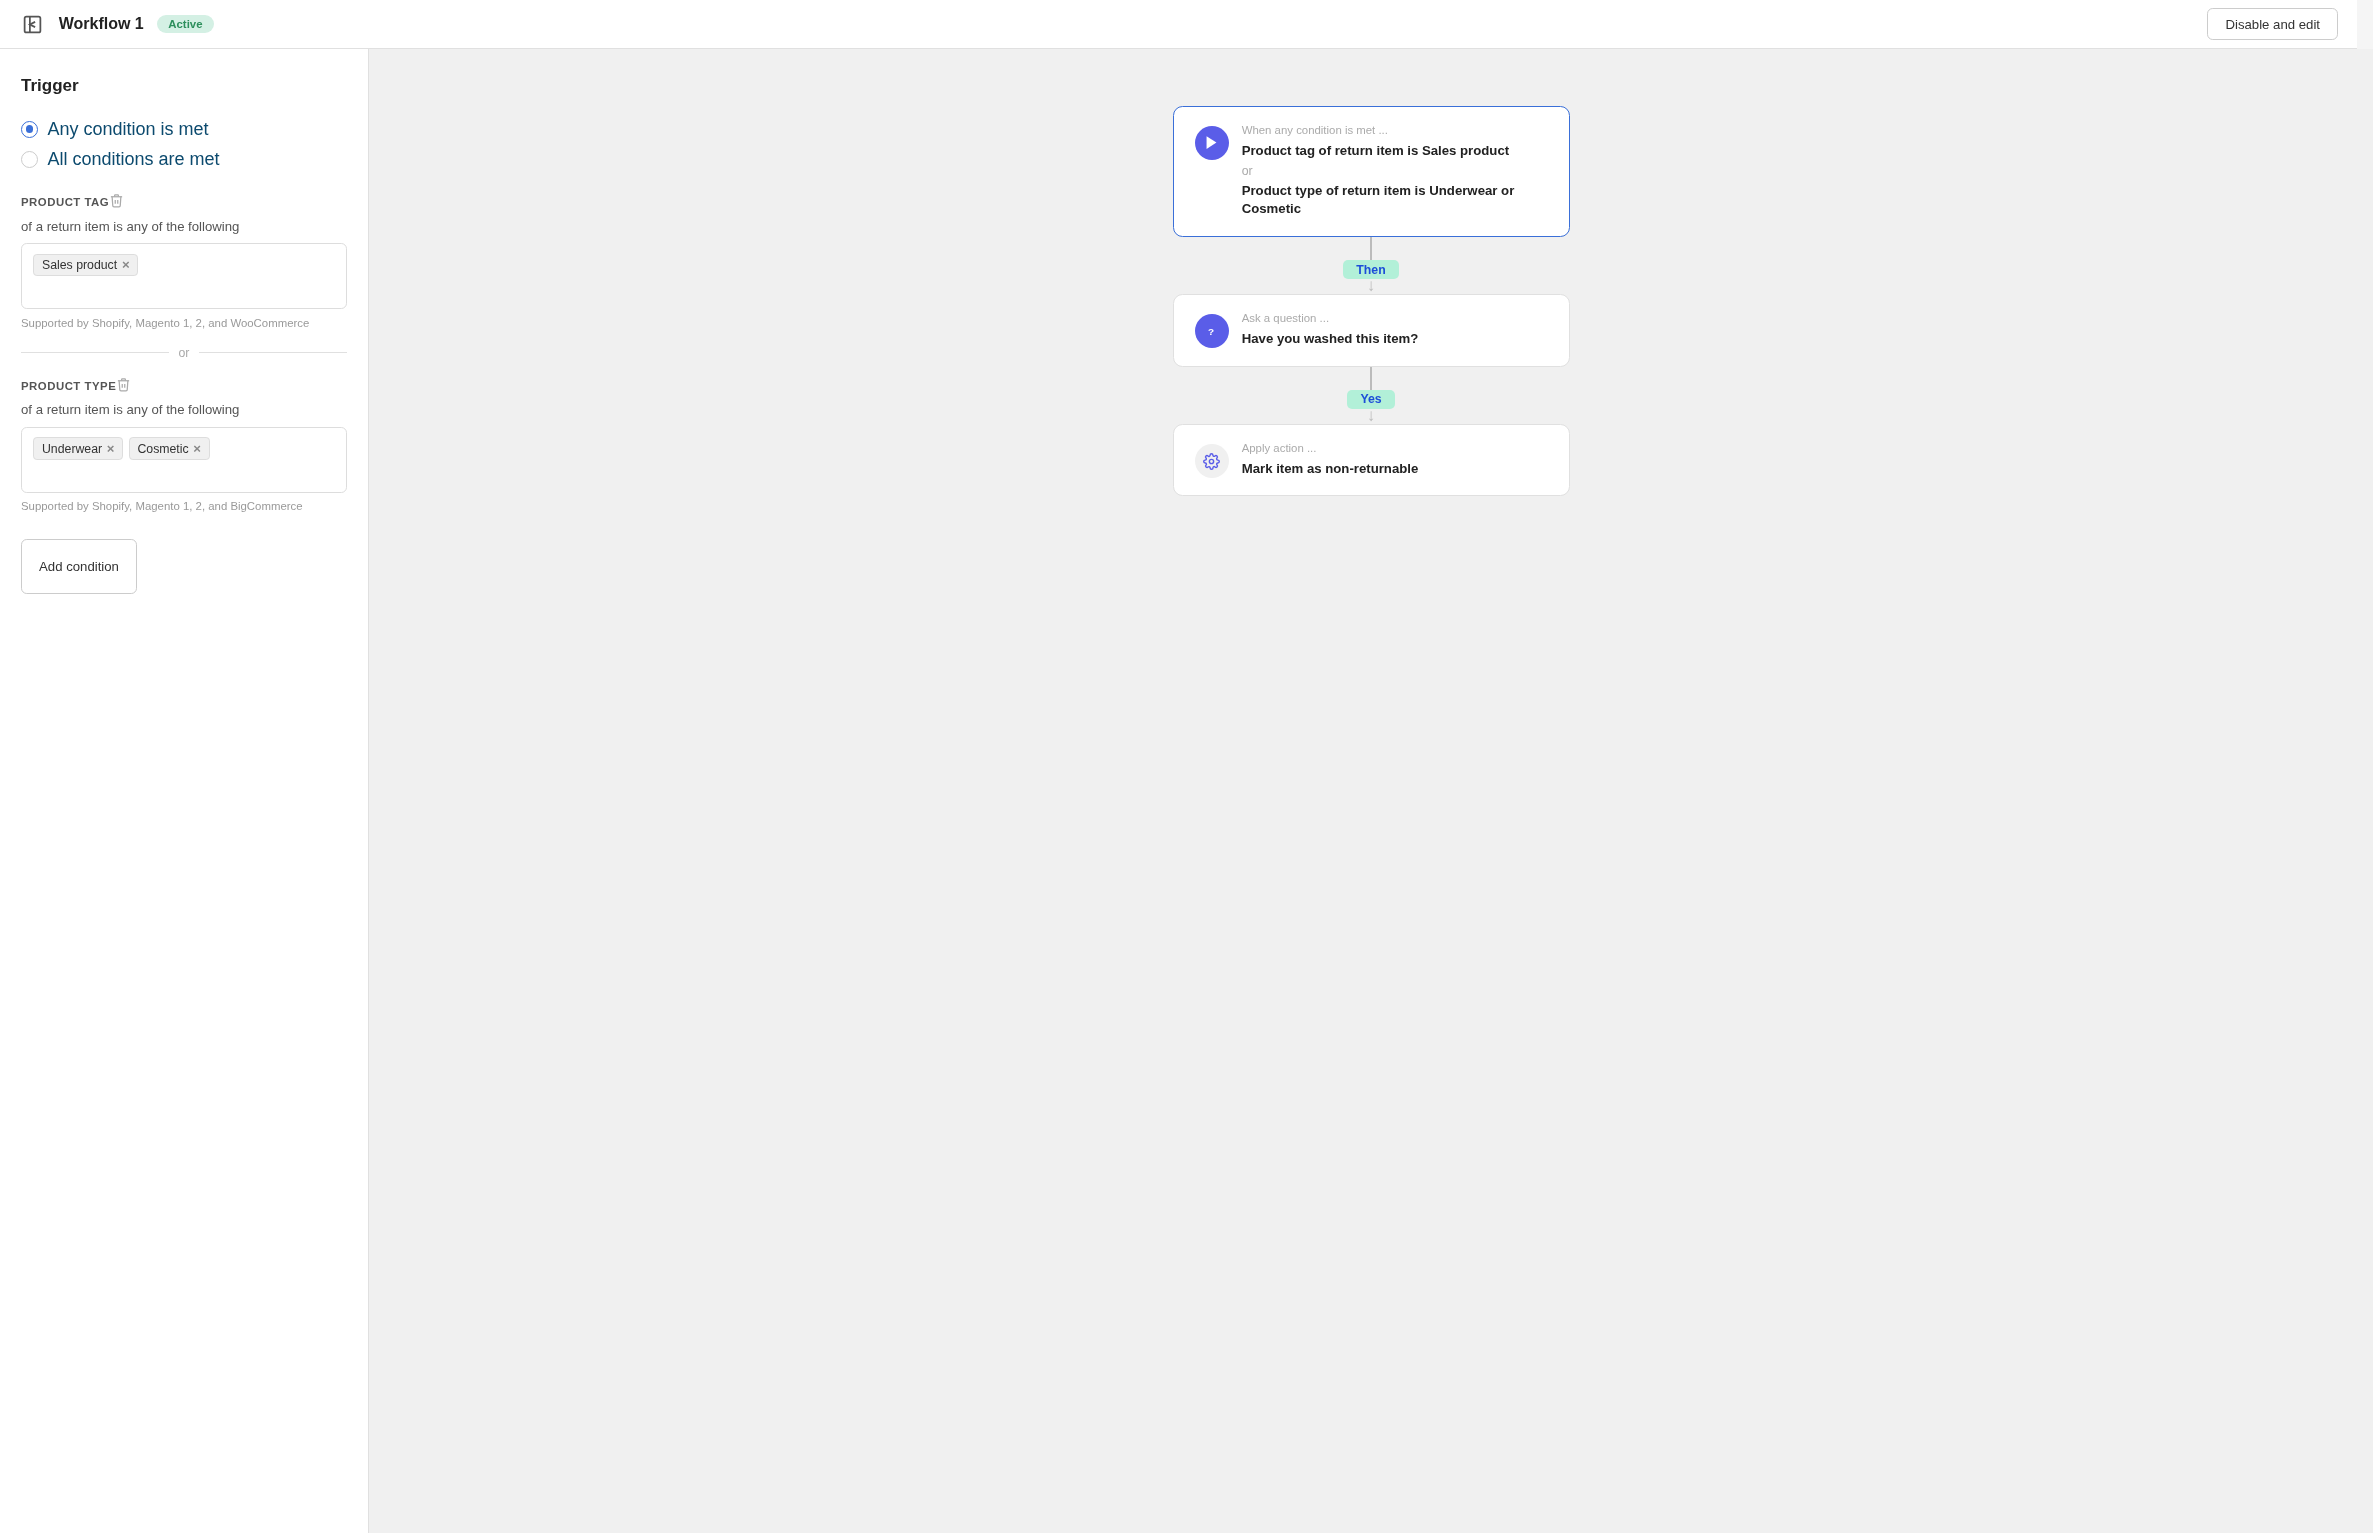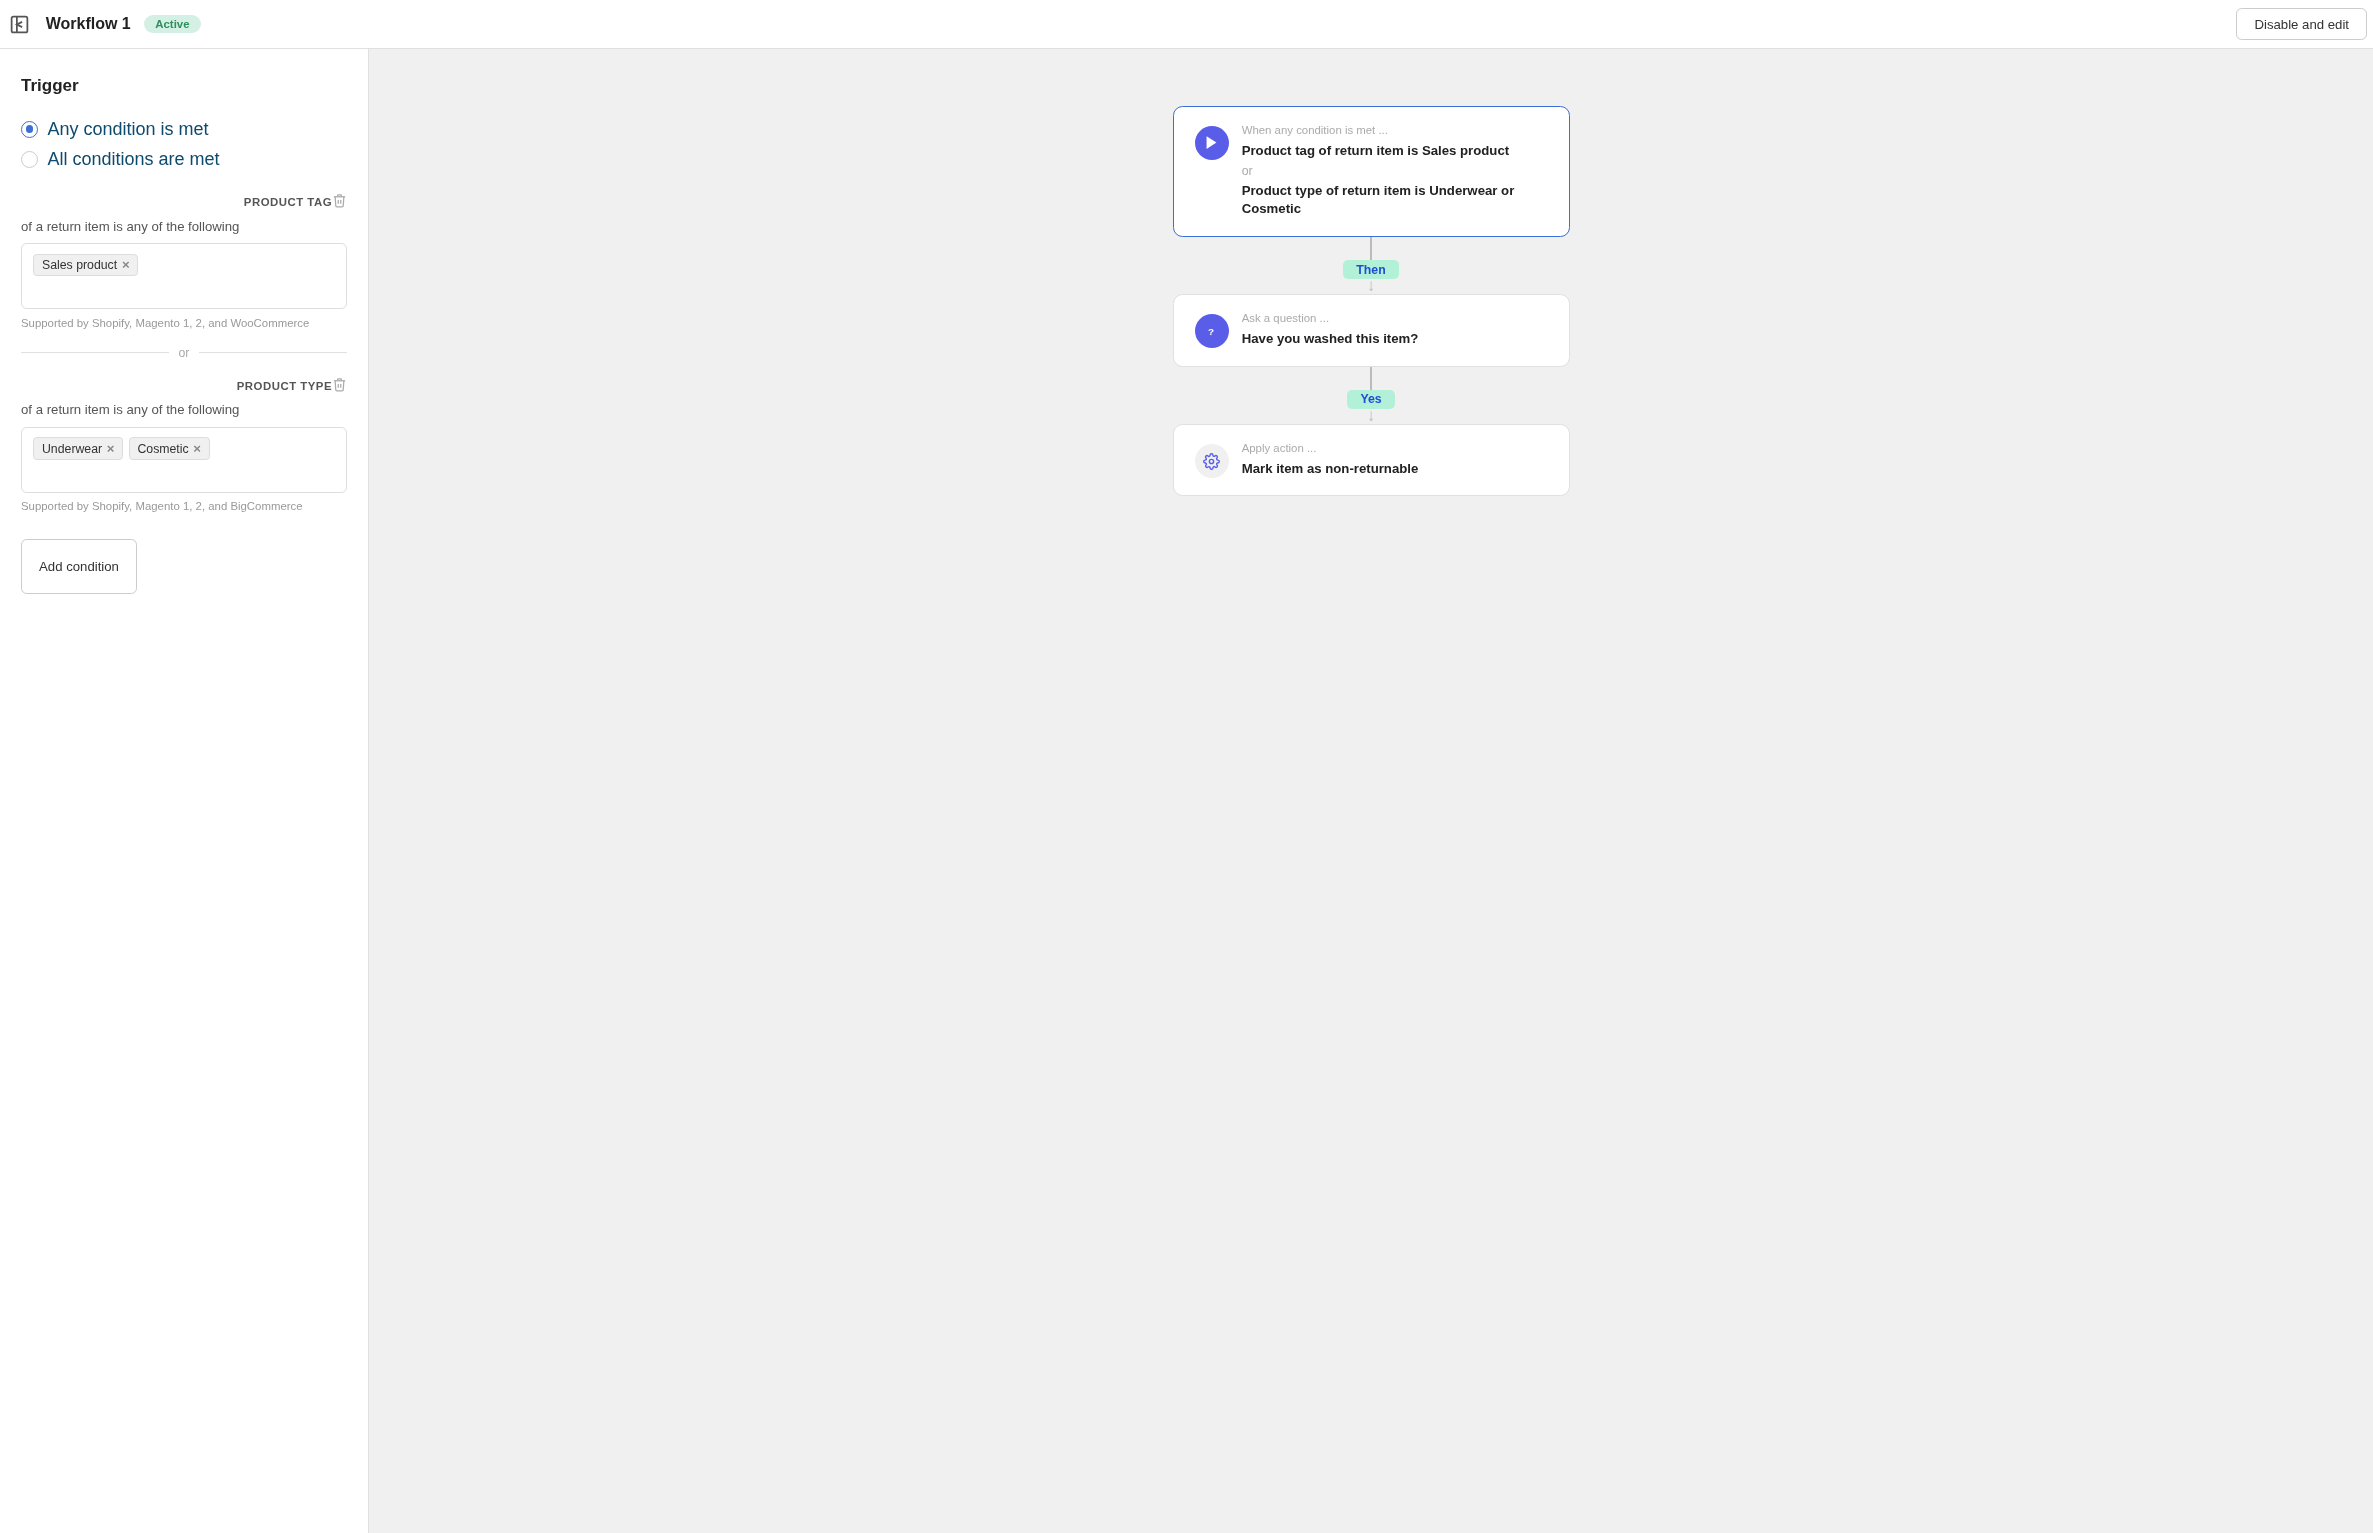--- a/index.html
+++ b/index.html
@@ -12,10 +12,10 @@
       justify-content: space-between;
       background: #fff;
       border-bottom: 0.9px solid #e0e0e0;
-      padding: 0 6px;
+      padding: 0 19px;
       height: 49px;
       position: fixed;
-      top: 0; left: 0; right: 0;
+      top: 0; left: 0; right: 16px;
       z-index: 100;
     }
     .header-left {

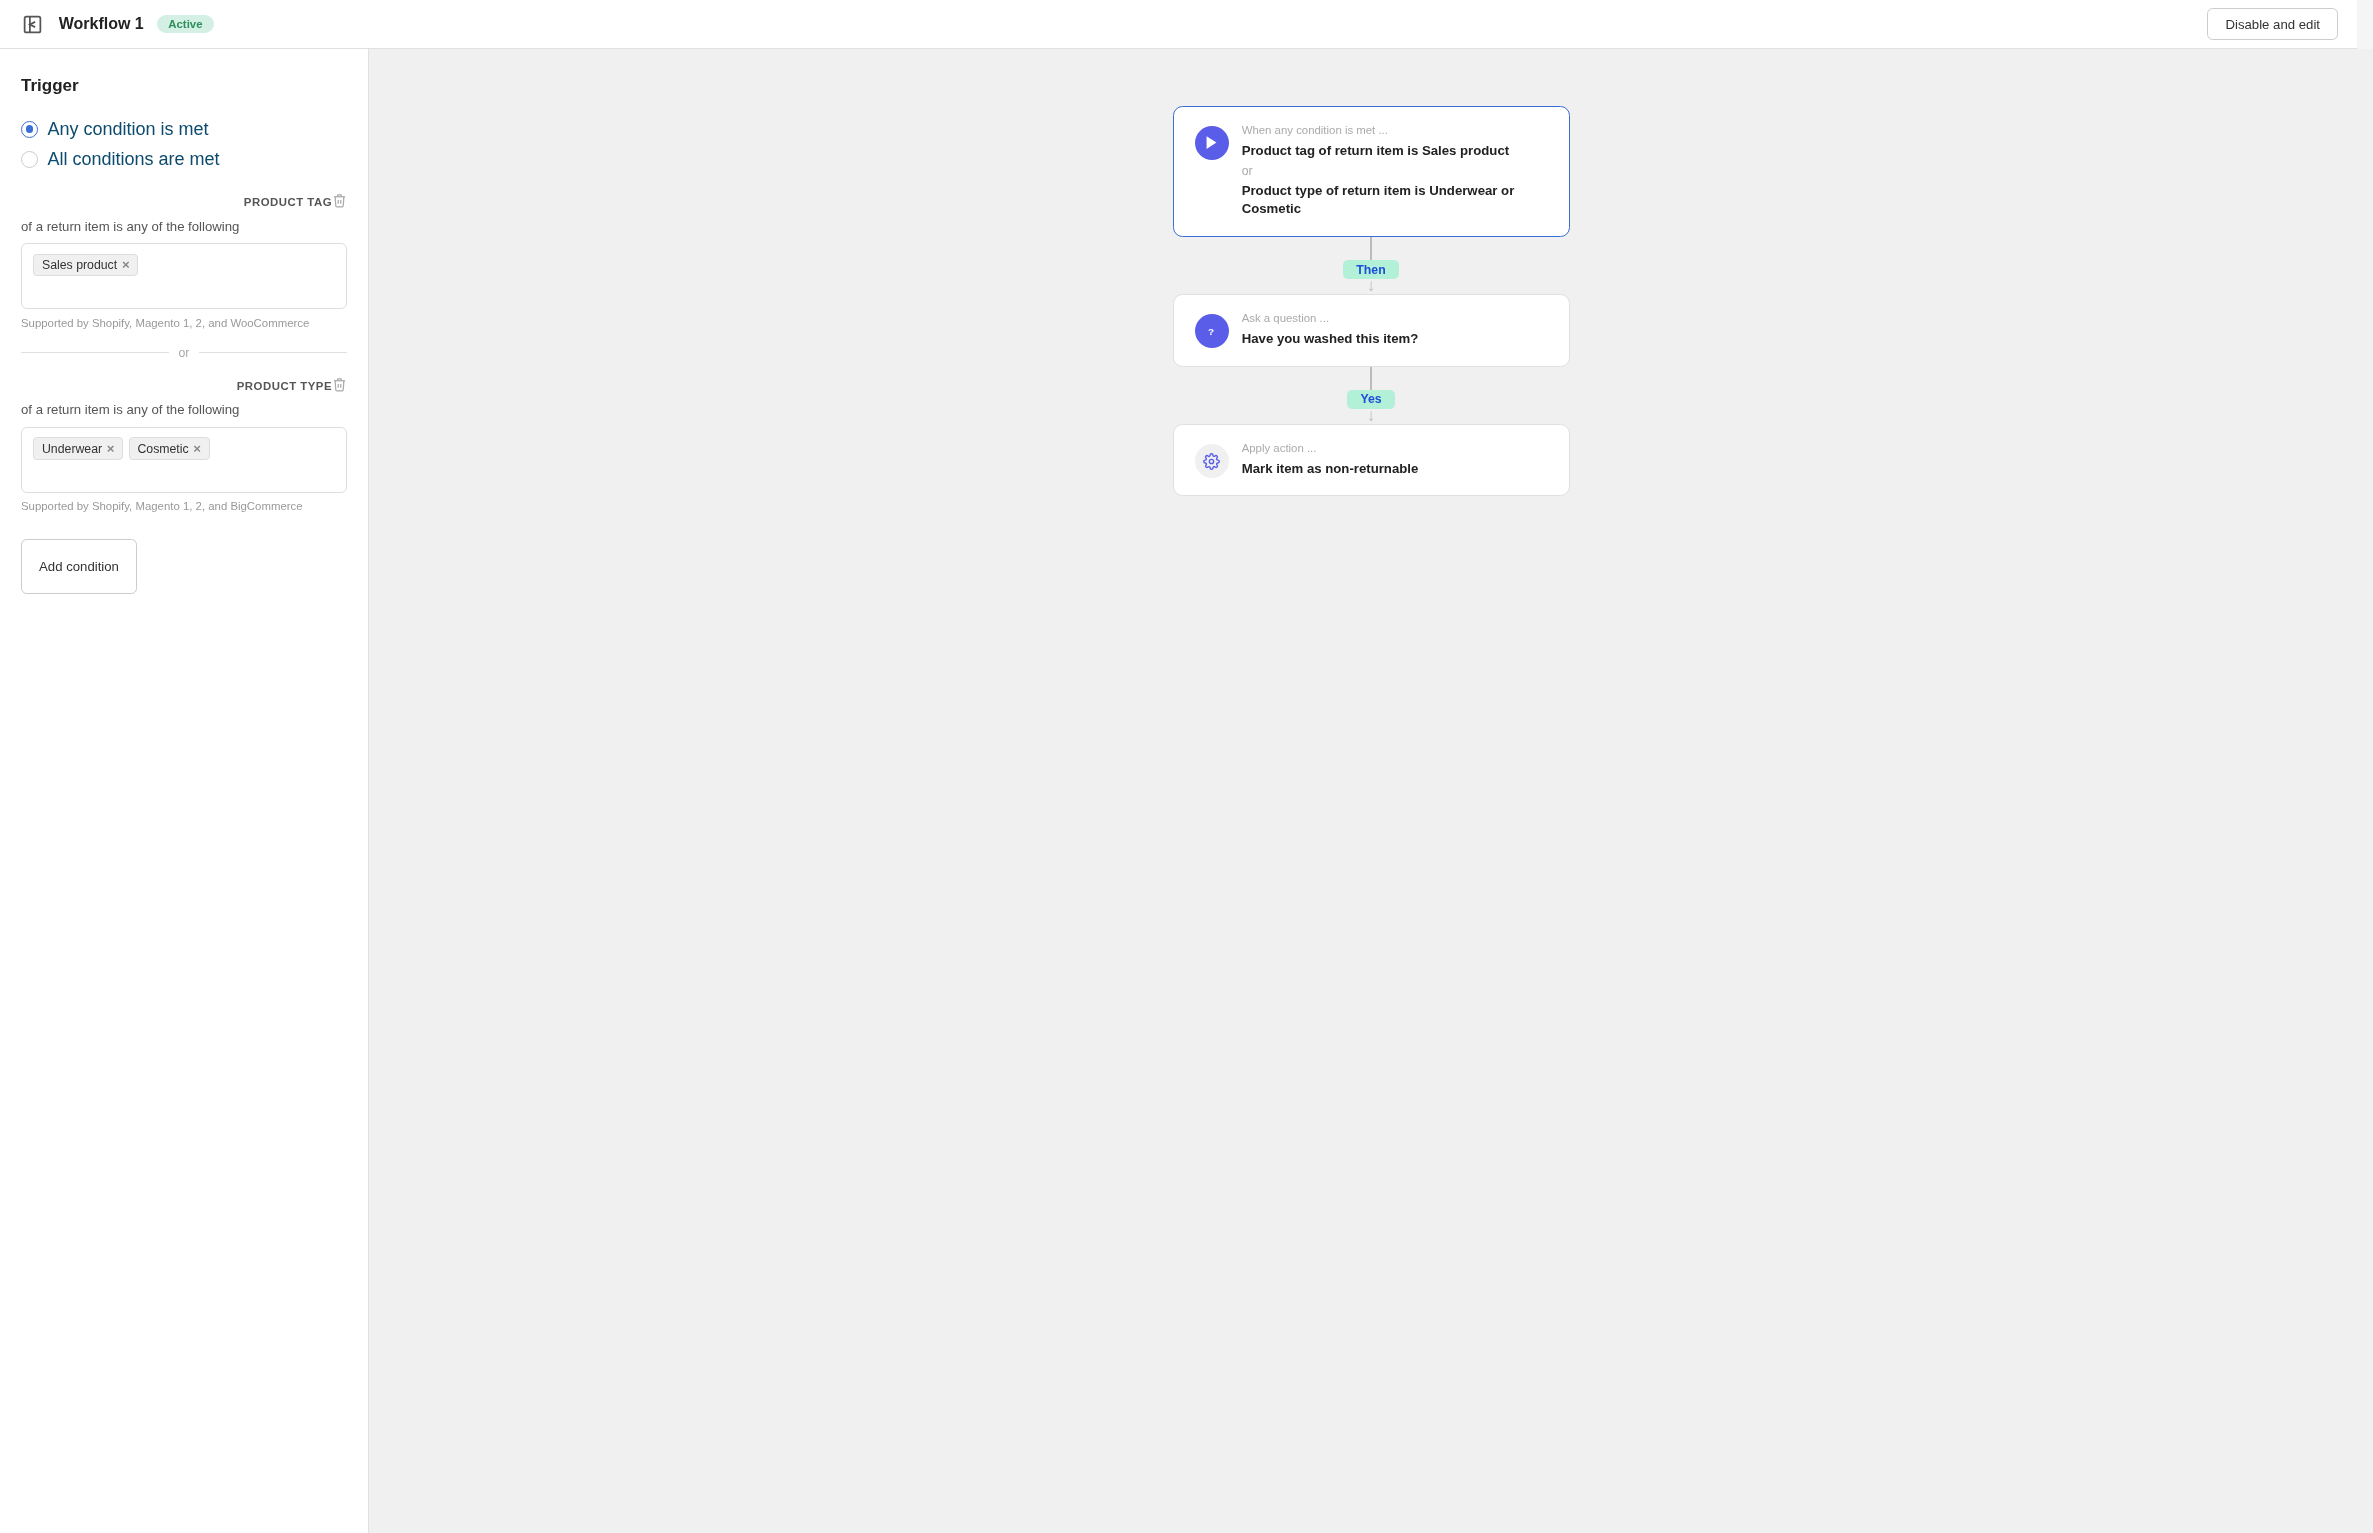--- a/index.html
+++ b/index.html
@@ -119,7 +119,7 @@
     .condition-header {
       display: flex;
       align-items: center;
-      justify-content: flex-end;
+      justify-content: flex-start;
       margin-bottom: 7.6px;
     }
     .condition-label {

